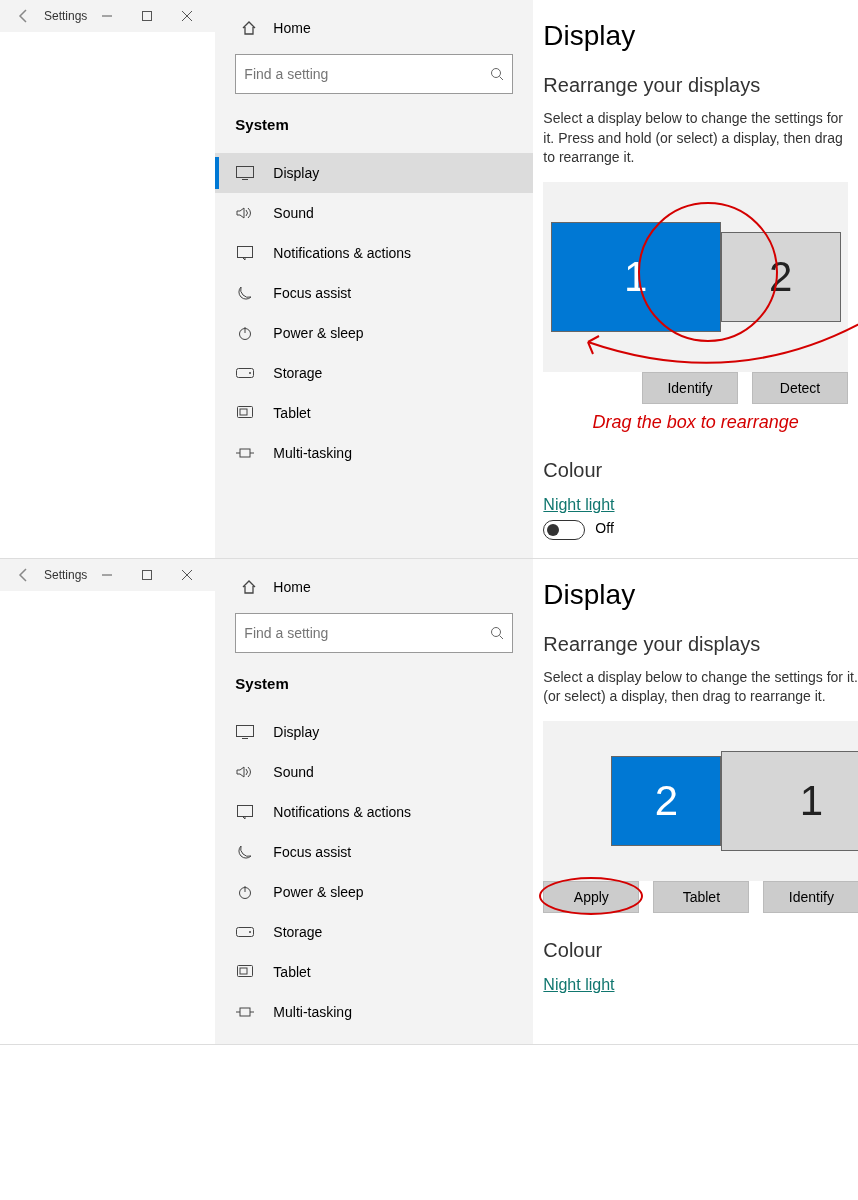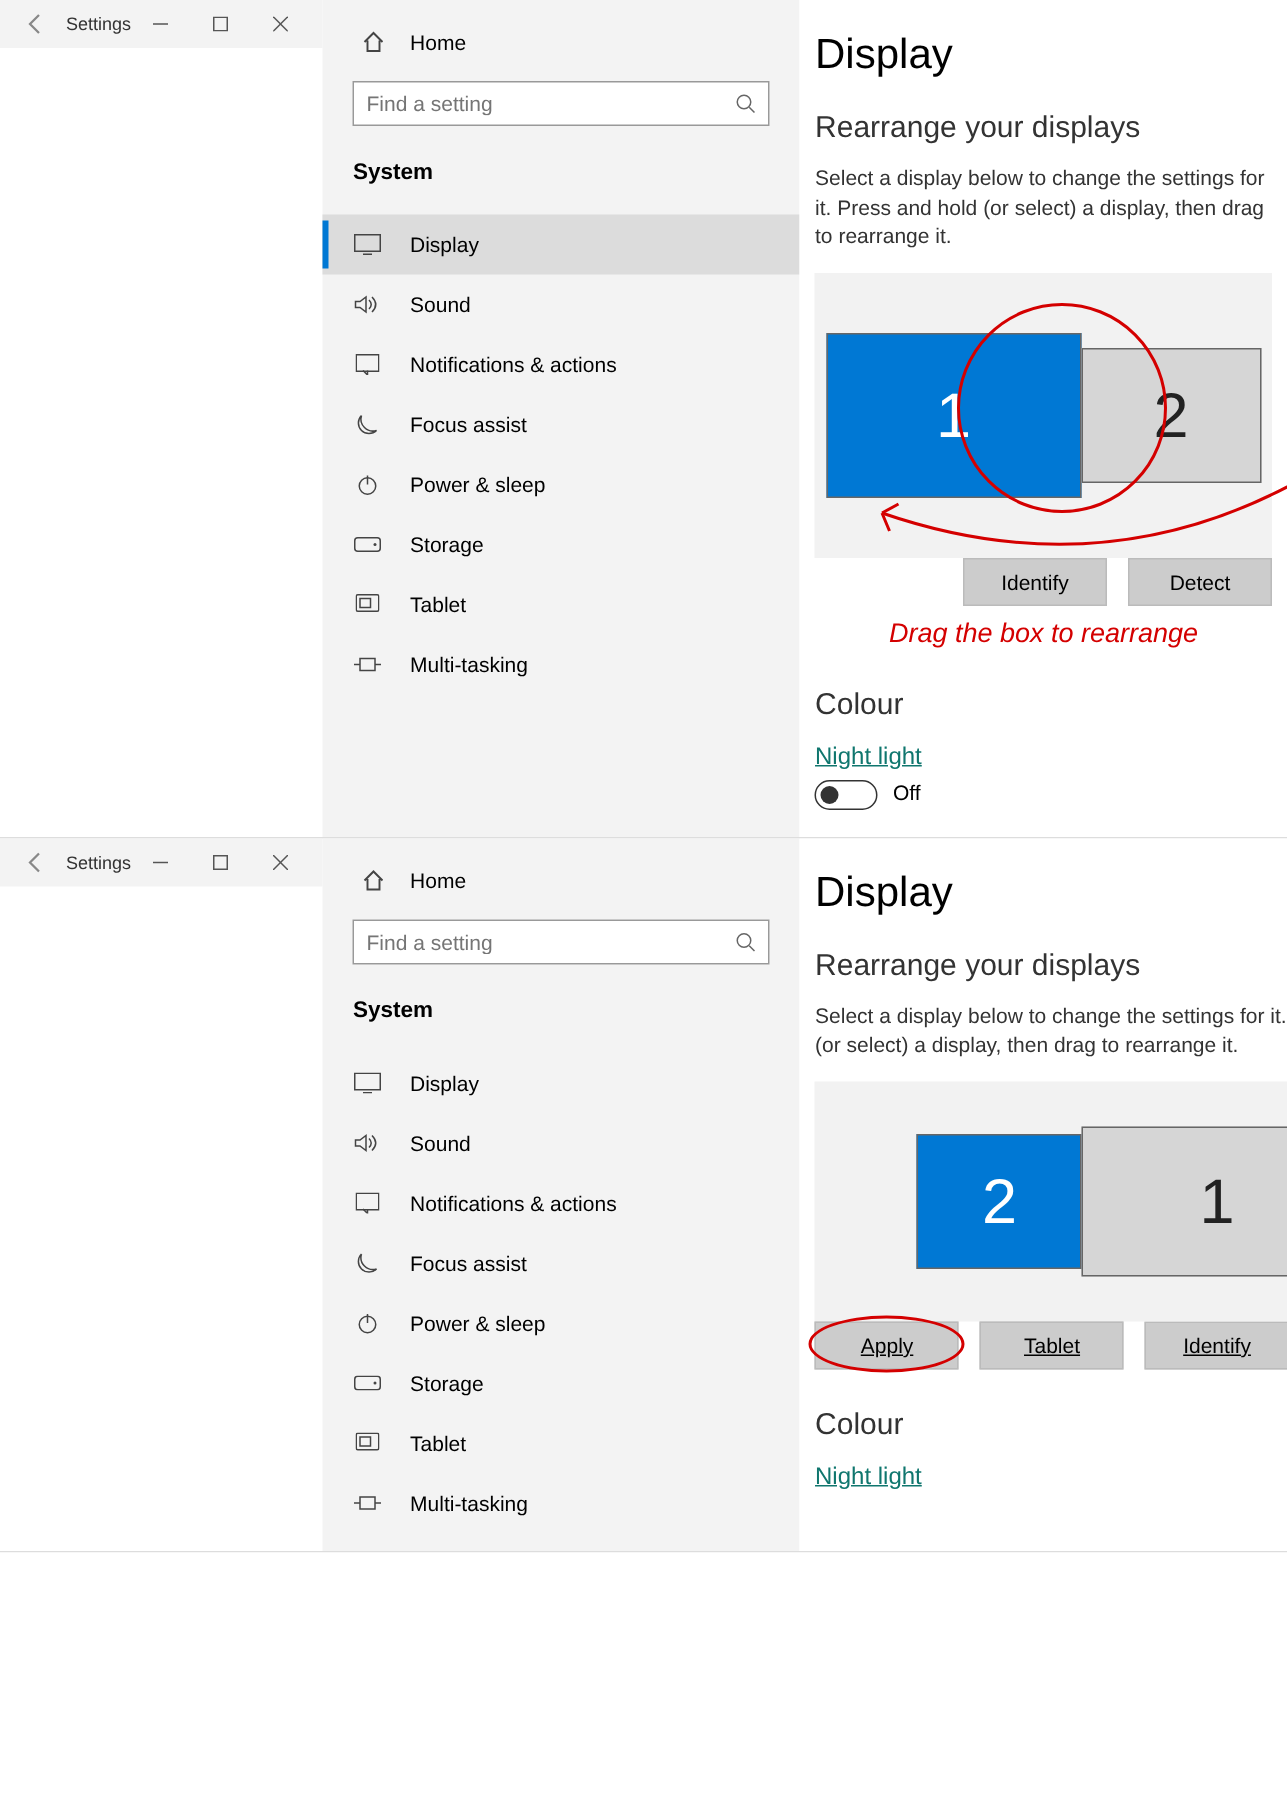--- a/index.html
+++ b/index.html
@@ -75,7 +75,7 @@
   }
   .search {
     width: 100%;
-    height: 30px;
+    height: 40px;
     border: 1px solid #999;
     background: #fff;
     display: flex;

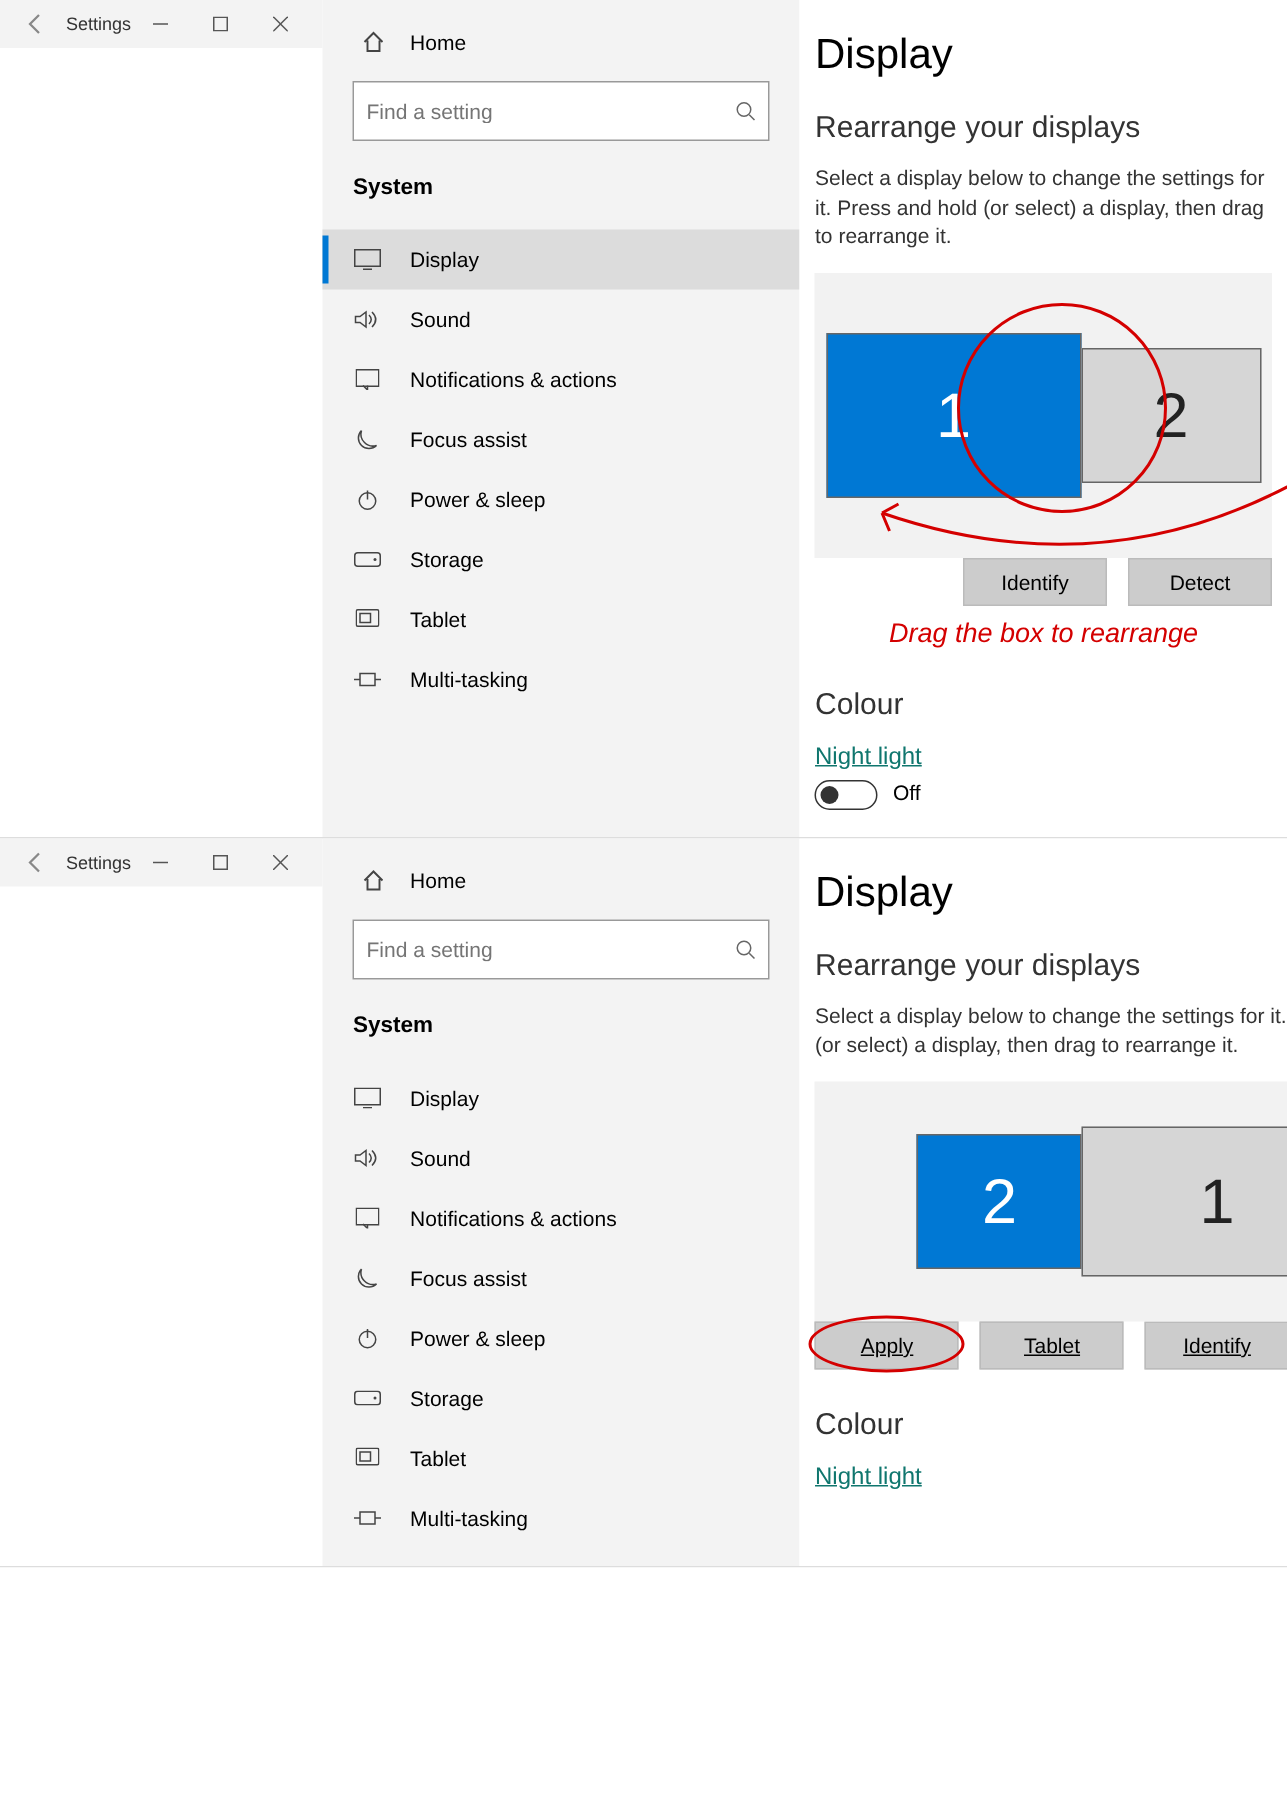--- a/index.html
+++ b/index.html
@@ -183,7 +183,6 @@
   .btn-row .left-group, .btn-row .right-group {
     display: flex;
     gap: 14px;
-    text-decoration: underline;
   }
   .btn {
     min-width: 96px;

